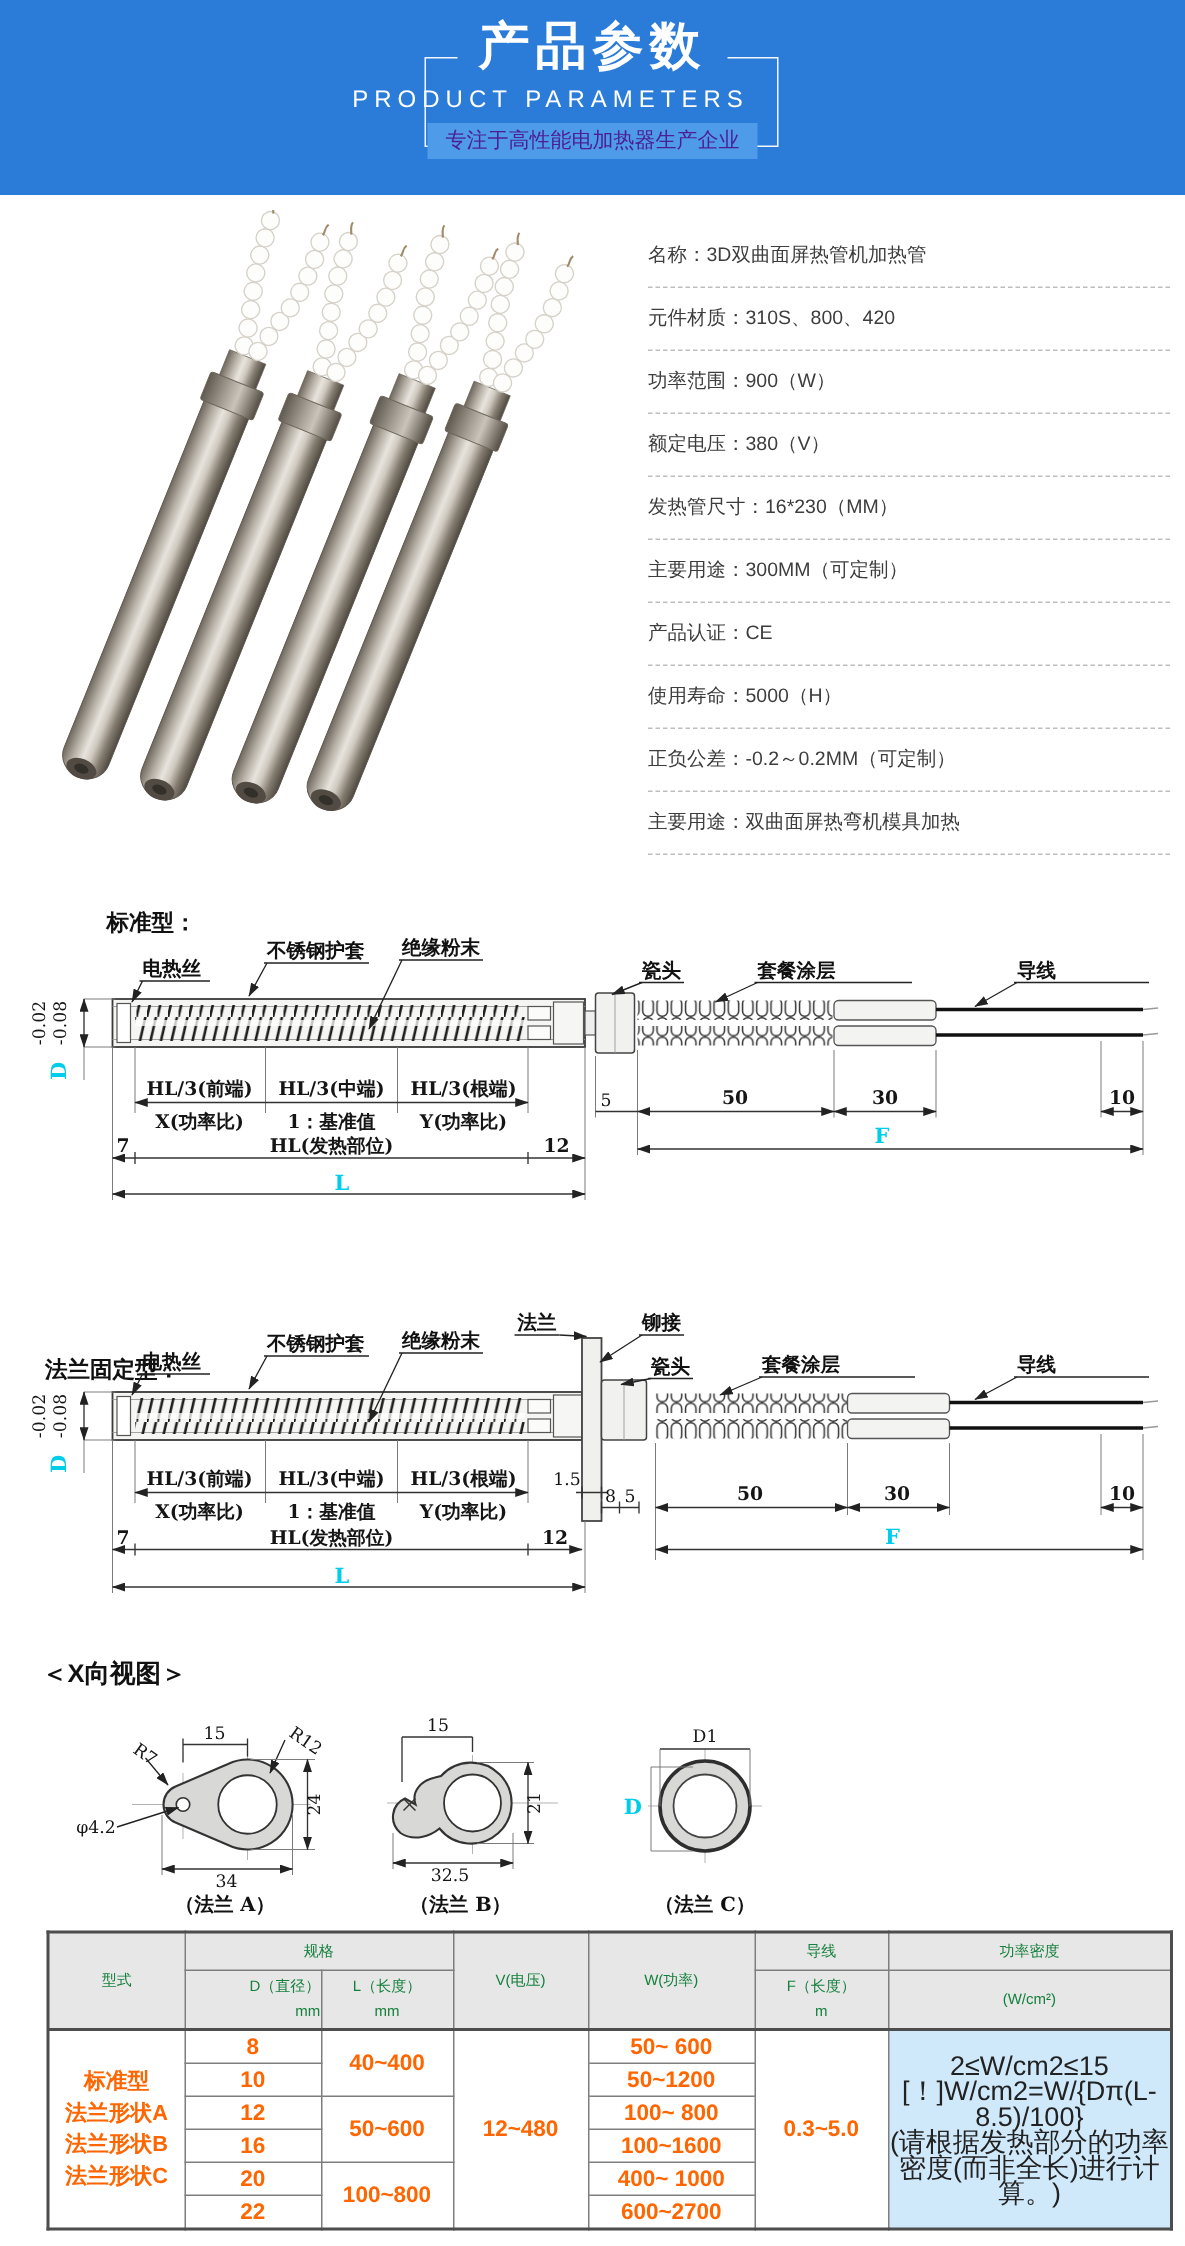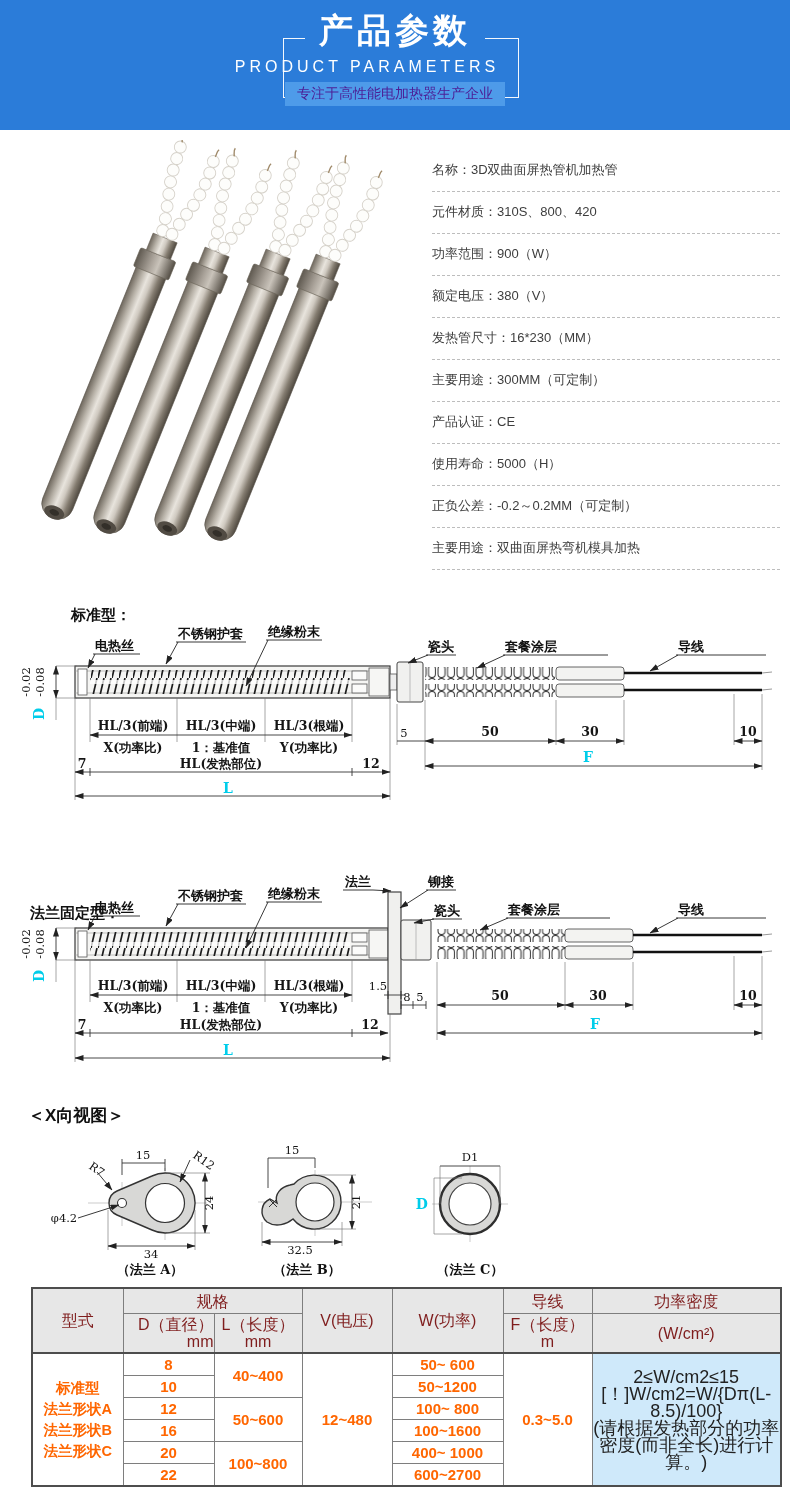--- a/index.html
+++ b/index.html
@@ -36,7 +36,7 @@
   table.spec{position:absolute;left:31px;top:1287px;width:749px;border-collapse:collapse;
              border:2px solid #4d4d4d;table-layout:fixed;}
   table.spec th,table.spec td{border:1px solid #7e7e7e;text-align:center;vertical-align:middle;padding:0;}
-  table.spec thead th{background:#e7e7e7;font-weight:normal;font-size:16px;color:#7f1d1d;line-height:17px;}
+  table.spec thead th{background:#e7e7e7;font-weight:normal;font-size:10px;color:#15803d;line-height:17px;}
   table.spec thead{border-bottom:2px solid #4d4d4d;}
   td.num{color:#ff6600;font-weight:bold;font-size:15px;height:21px;}
   td.typec{color:#ff6600;font-weight:bold;font-size:14.5px;line-height:21px;}

